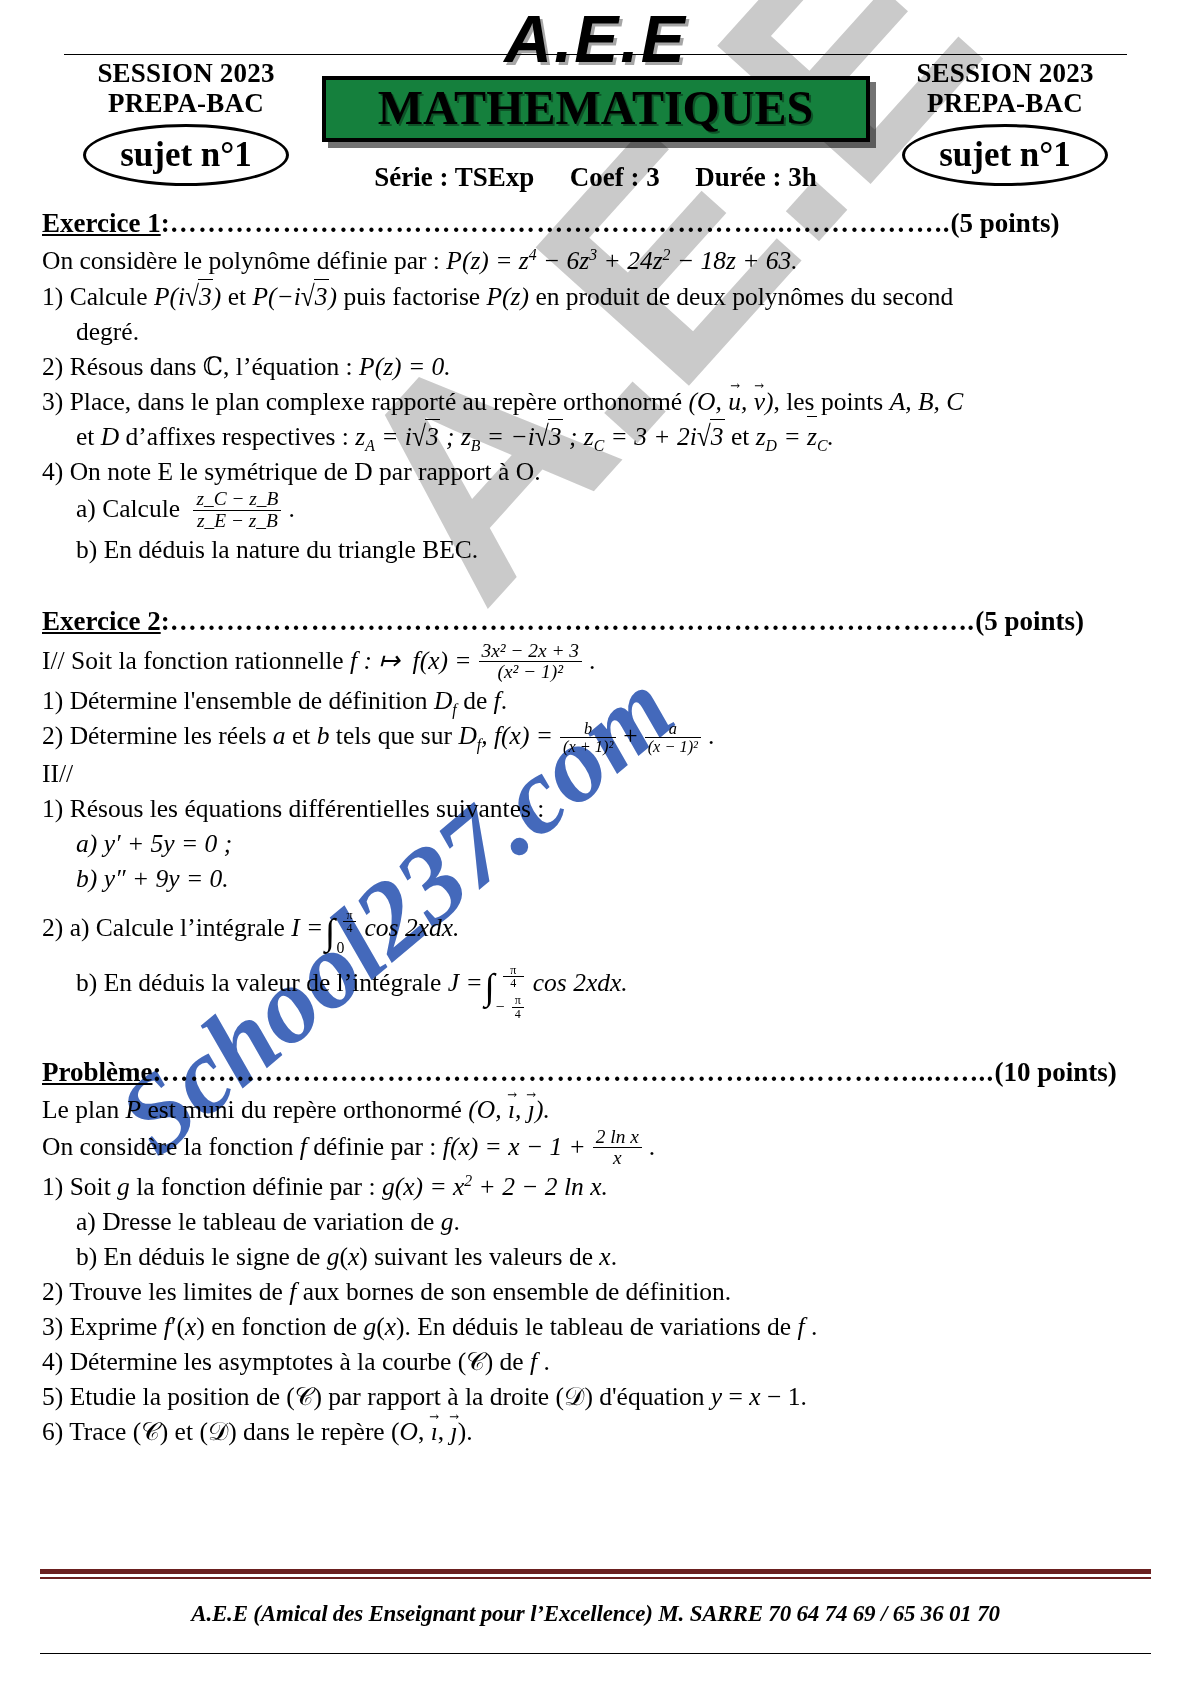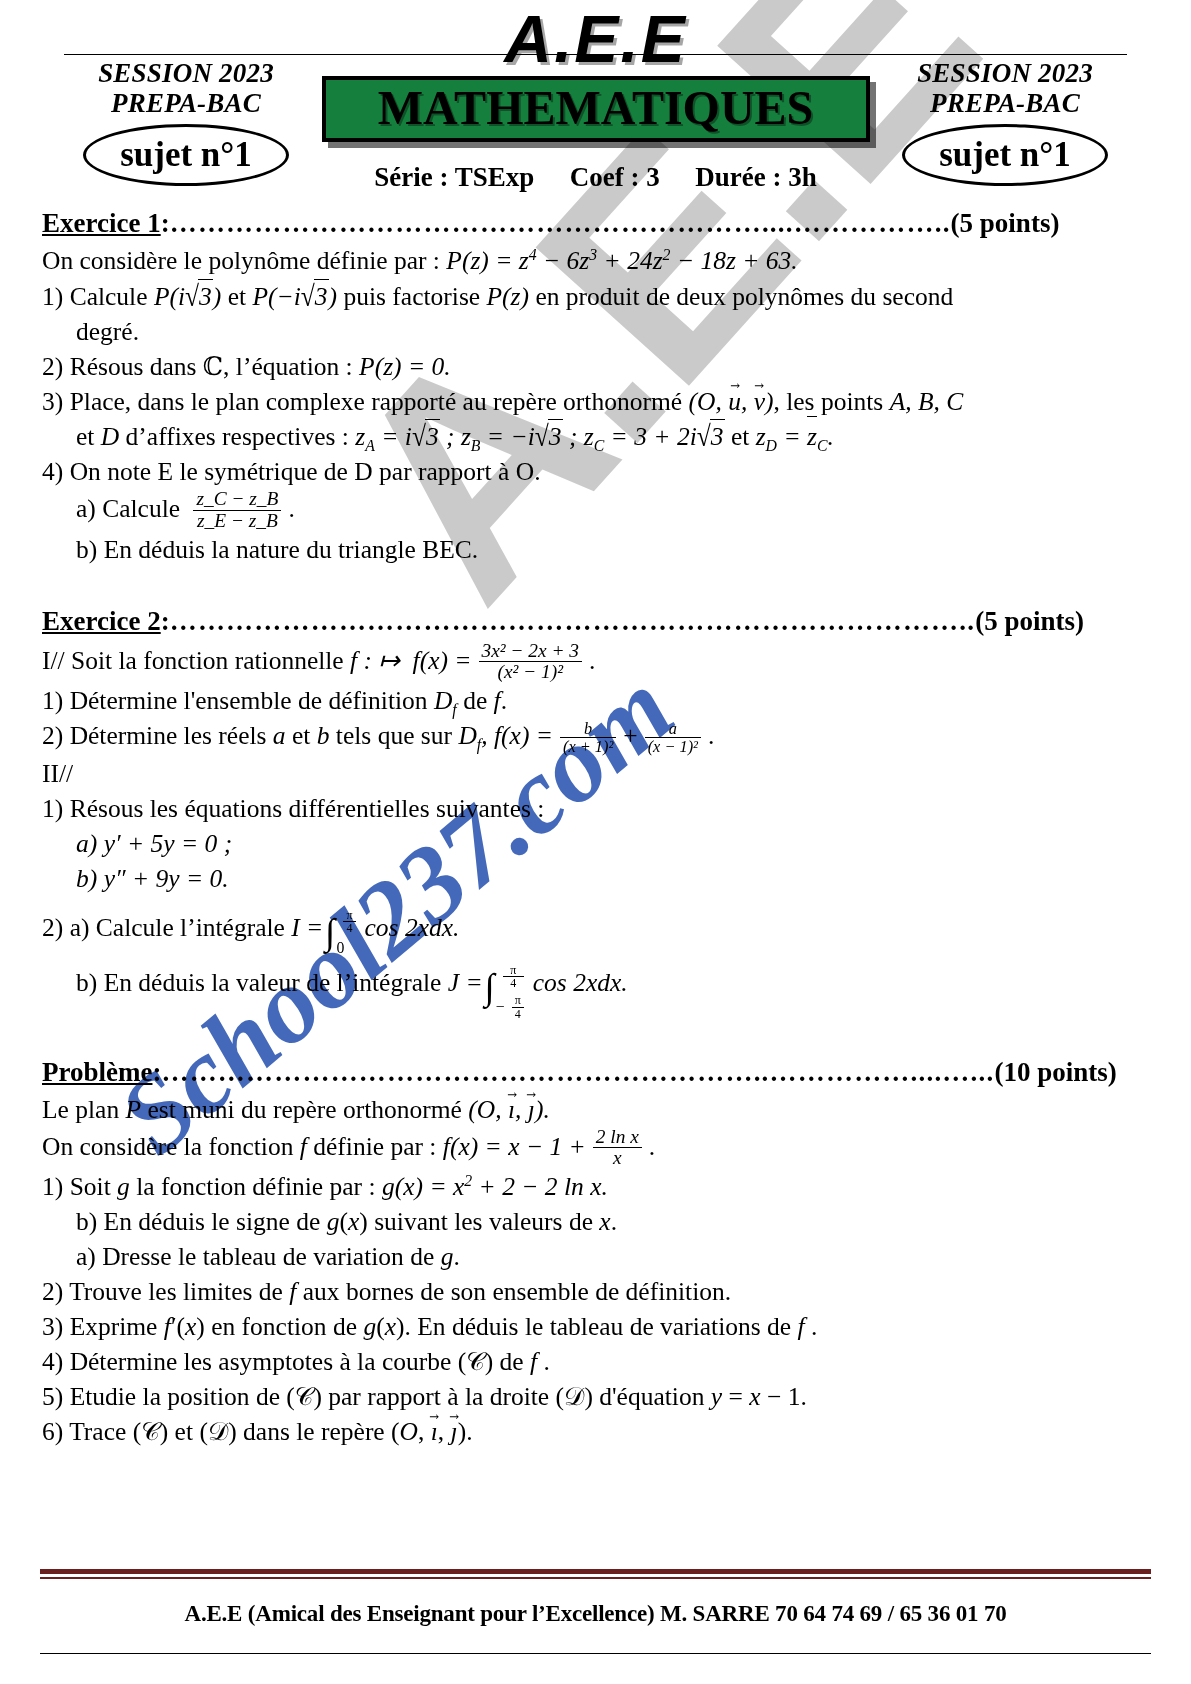--- a/index.html
+++ b/index.html
@@ -90,7 +90,6 @@
     letter-spacing: .2px;
     line-height: 1.12;
     white-space: nowrap;
-    font-style: italic;
   }
   .oval {
     margin: 6px auto 0;

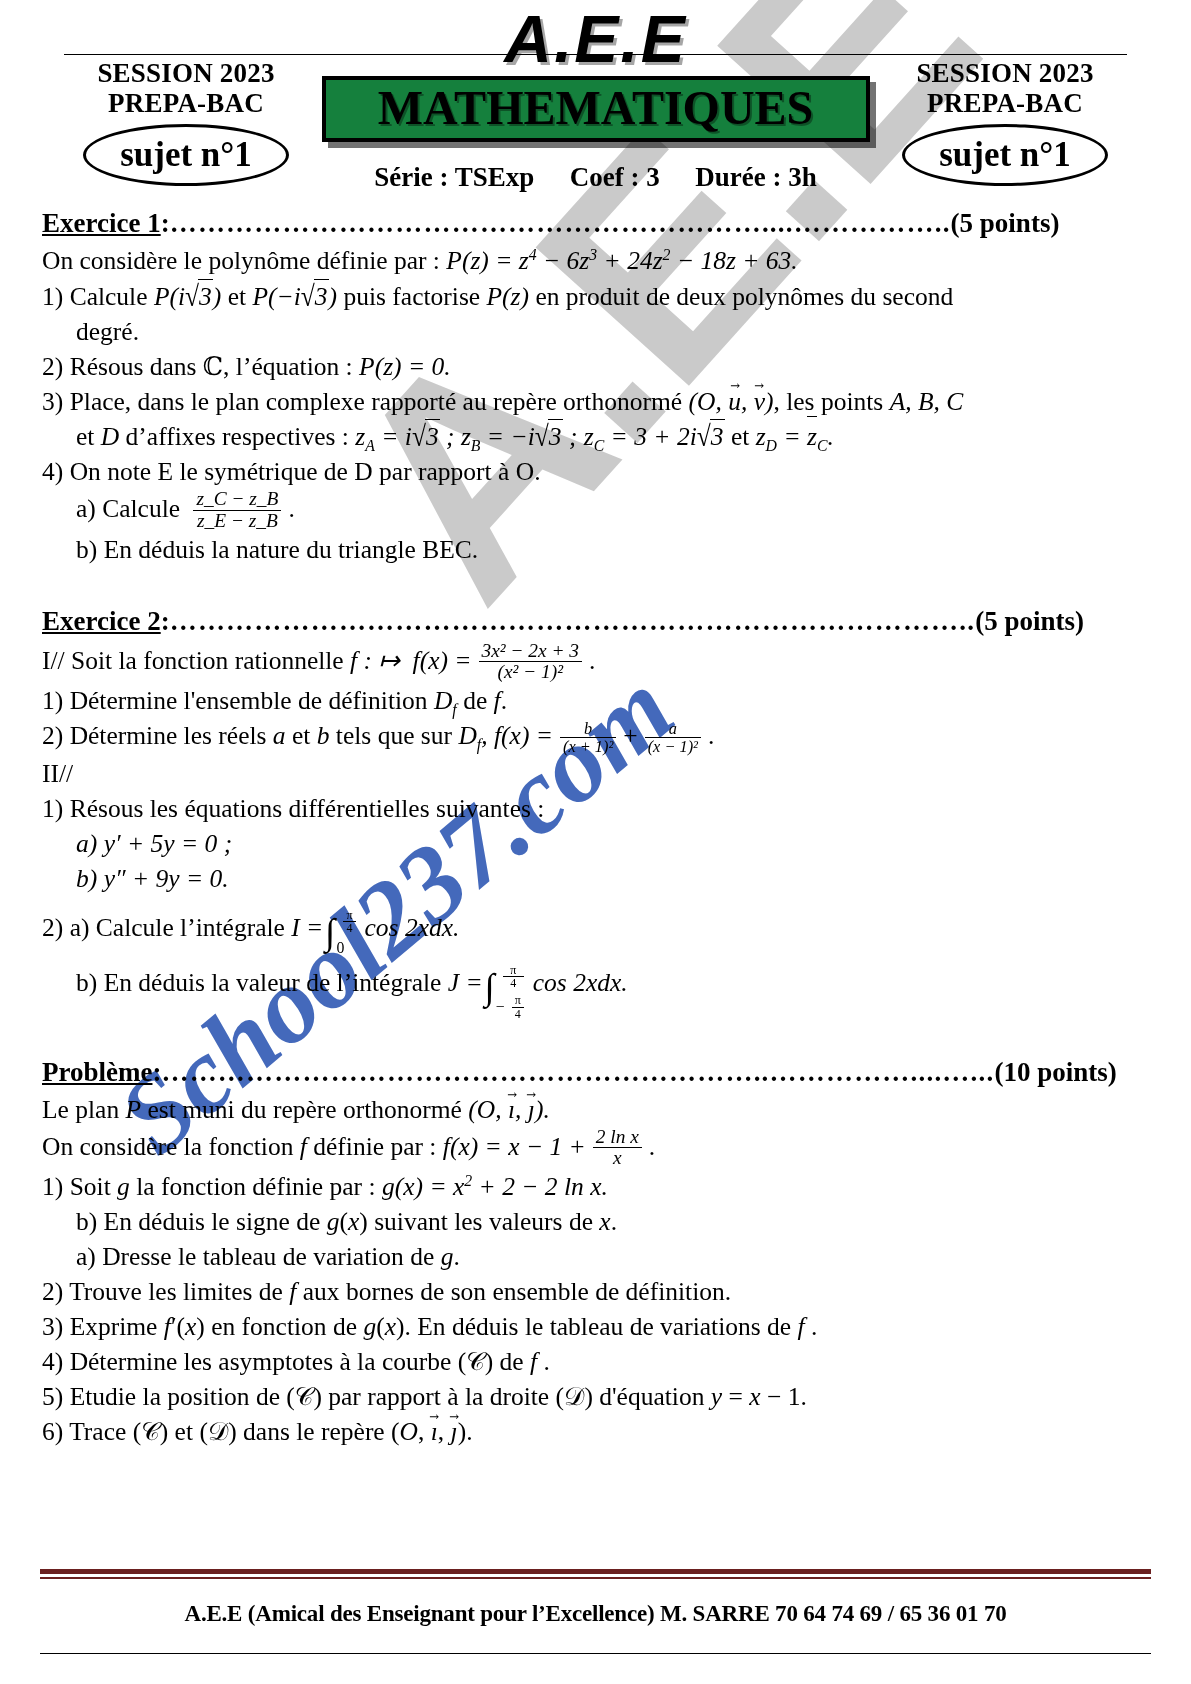--- a/index.html
+++ b/index.html
@@ -453,8 +453,8 @@
       <span>1)</span>
       <span>Soit </span><span class="mi">g</span><span> la fonction définie par : </span><span class="mi"><i>g</i>(<i>x</i>) = <i>x</i><sup>2</sup> + 2 − 2 ln <i>x</i>.</span>
     </div>
+    <div class="line ind1 mi"><span class="up">a) Dresse le tableau de variation de </span><i>g</i><span class="up">.</span></div>
     <div class="line ind1 mi"><span class="up">b) En déduis le signe de </span><i>g</i><span class="up">(</span><i>x</i><span class="up">) suivant les valeurs de </span><i>x</i><span class="up">.</span></div>
-    <div class="line ind1 mi"><span class="up">a) Dresse le tableau de variation de </span><i>g</i><span class="up">.</span></div>
 
     <div class="line">
       <span>2)</span>

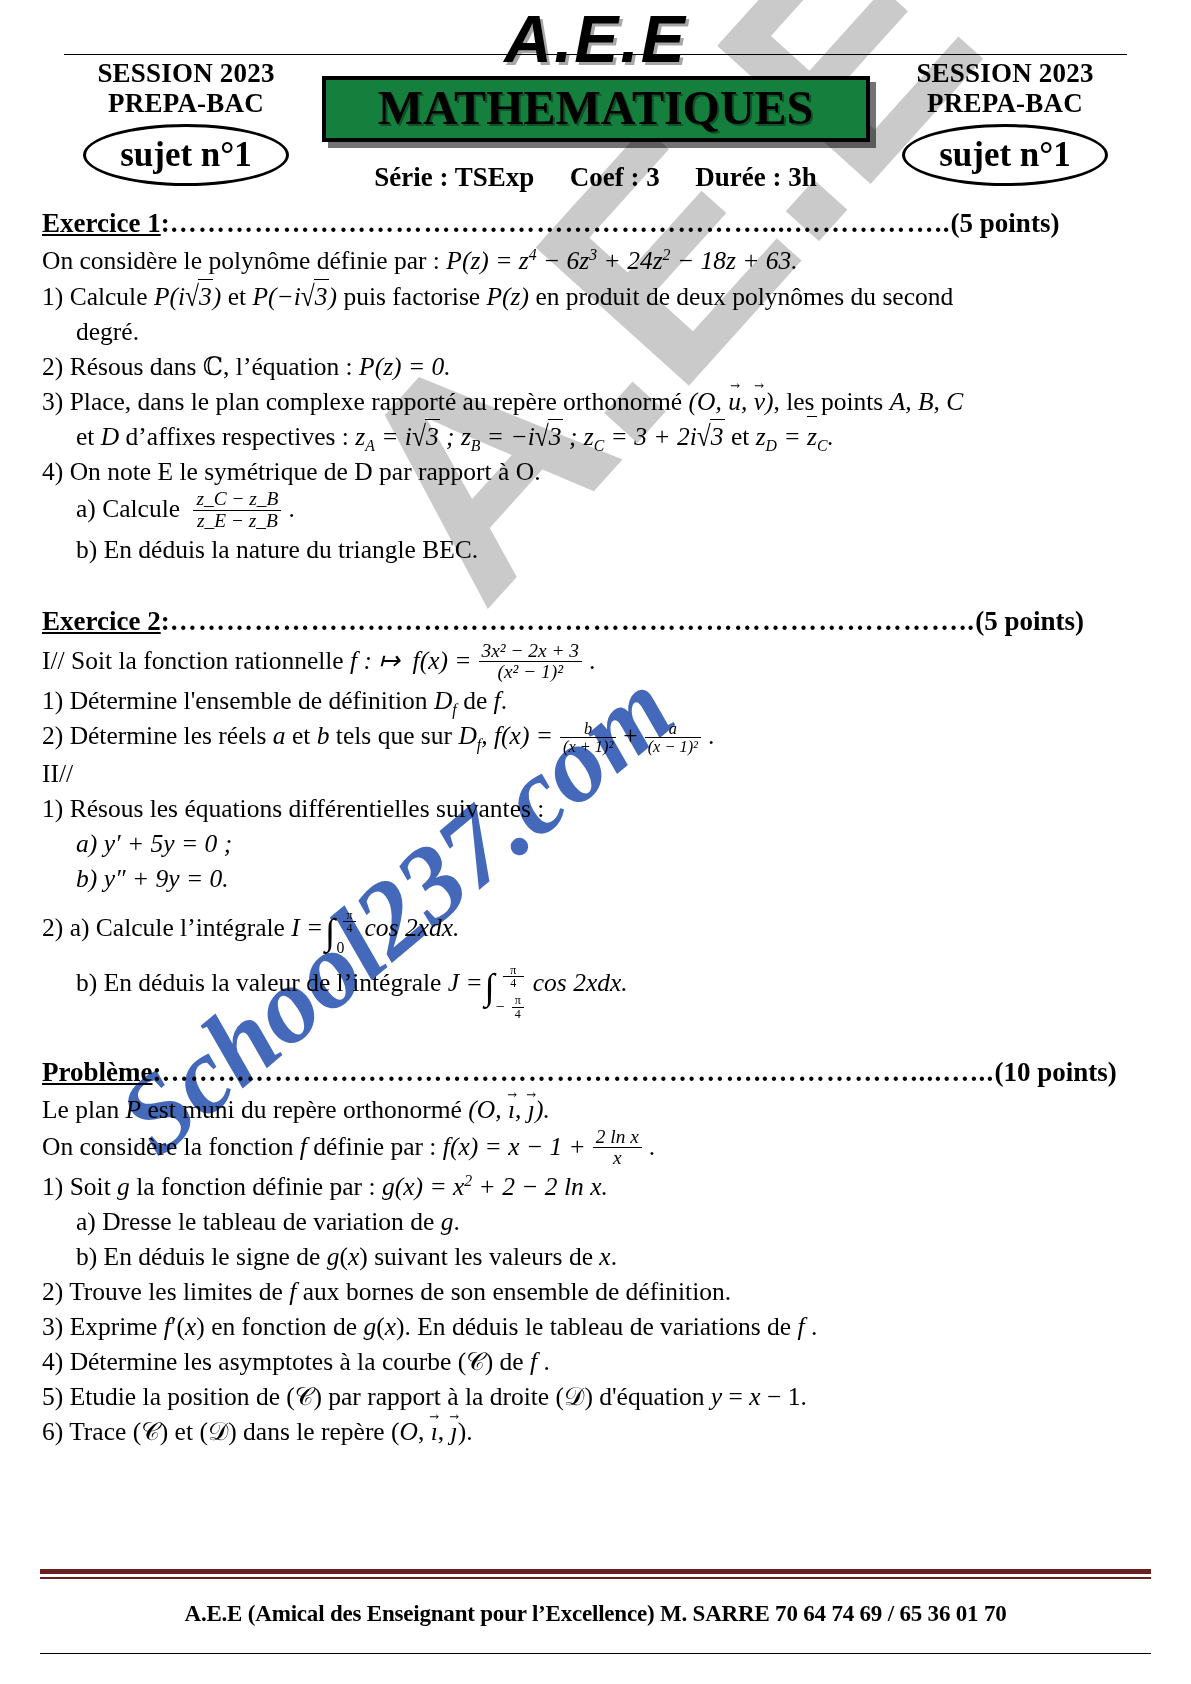--- a/index.html
+++ b/index.html
@@ -263,6 +263,7 @@
     font-size: 23px;
     letter-spacing: -.2px;
     white-space: nowrap;
+    font-style: italic;
   }
   .foot-rule-bottom {
     margin-top: 26px;

